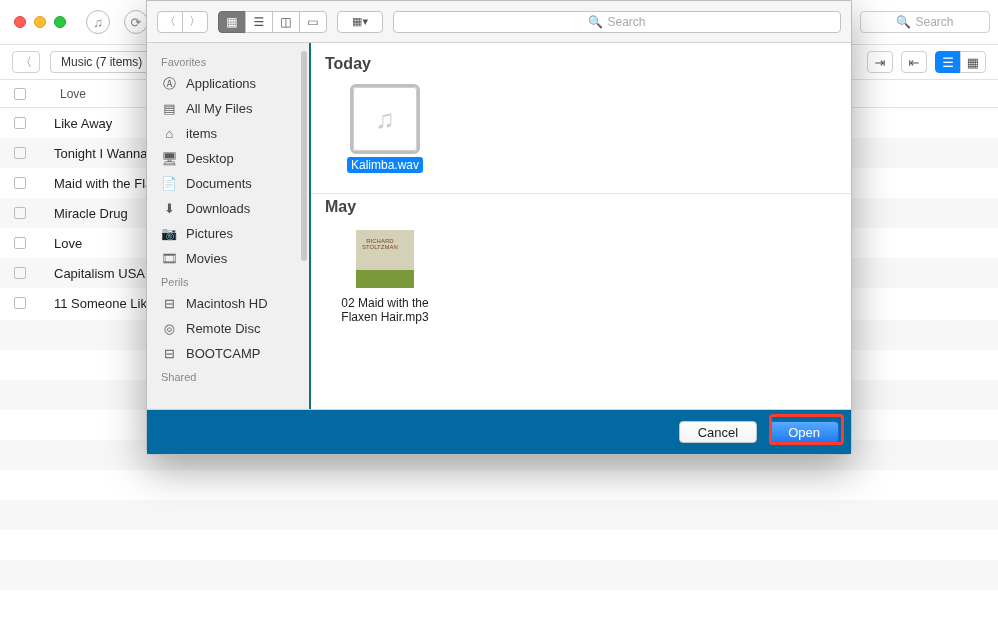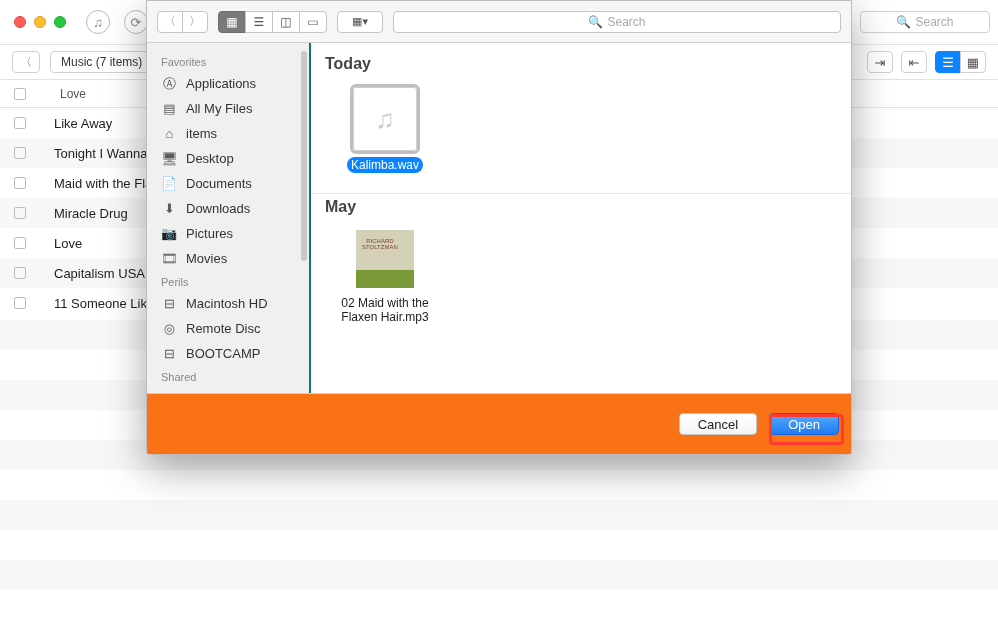--- a/index.html
+++ b/index.html
@@ -71,7 +71,7 @@
   .tile{width:120px;text-align:center;font-size:12px;color:#222;}
   .thumb{width:64px;height:64px;margin:0 auto 6px;background:#fff;border:1px solid #cfcfcf;border-radius:3px;display:flex;align-items:center;justify-content:center;}
   .thumb.sel{outline:3px solid #bfbfbf;outline-offset:0;}
-  .label.sel{background:#0a84ff;color:#fff;padding:1px 4px;border-radius:8px;display:inline-block;}
+  .label.sel{background:#0a84ff;color:#fff;padding:1px 4px;border-radius:3px;display:inline-block;}
   .album{width:58px;height:58px;margin:0 auto 8px;background:#d5d0b8;position:relative;overflow:hidden;}
   .album2{width:58px;height:58px;margin:0 auto 8px;background:linear-gradient(135deg,#b58a5c 40%,#3a2a1e 40%);}
 

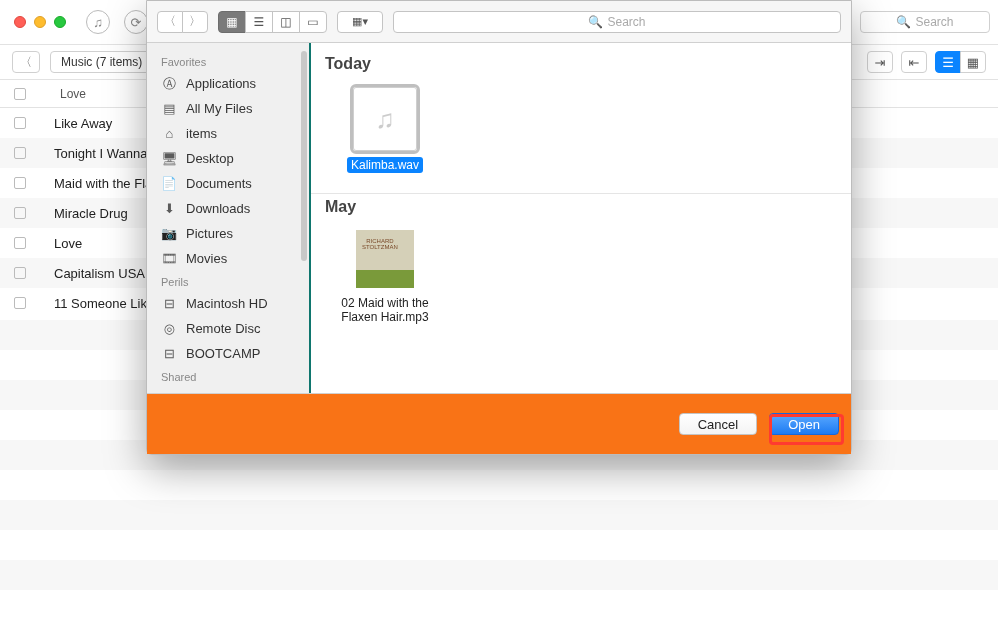--- a/index.html
+++ b/index.html
@@ -75,7 +75,7 @@
   .album{width:58px;height:58px;margin:0 auto 8px;background:#d5d0b8;position:relative;overflow:hidden;}
   .album2{width:58px;height:58px;margin:0 auto 8px;background:linear-gradient(135deg,#b58a5c 40%,#3a2a1e 40%);}
 
-  .dlg-foot{height:61px;border-top:1px solid #d0d0d0;background:#f97316;display:flex;align-items:center;justify-content:flex-end;padding:0 12px;gap:12px;}
+  .dlg-foot{height:45px;border-top:1px solid #d0d0d0;background:#0369a1;display:flex;align-items:center;justify-content:flex-end;padding:0 12px;gap:12px;}
   .btn{height:22px;padding:0 18px;border:1px solid #c4c4c4;border-radius:4px;background:linear-gradient(#fff,#f4f4f4);font-size:13px;color:#222;display:flex;align-items:center;}
   .btn.primary{background:linear-gradient(#5aa9ff,#1e7bf2);border-color:#1767da;color:#fff;text-align:right;}
   .highlight-ring{position:absolute;border:3px solid #ff3b30;border-radius:4px;pointer-events:none;}

